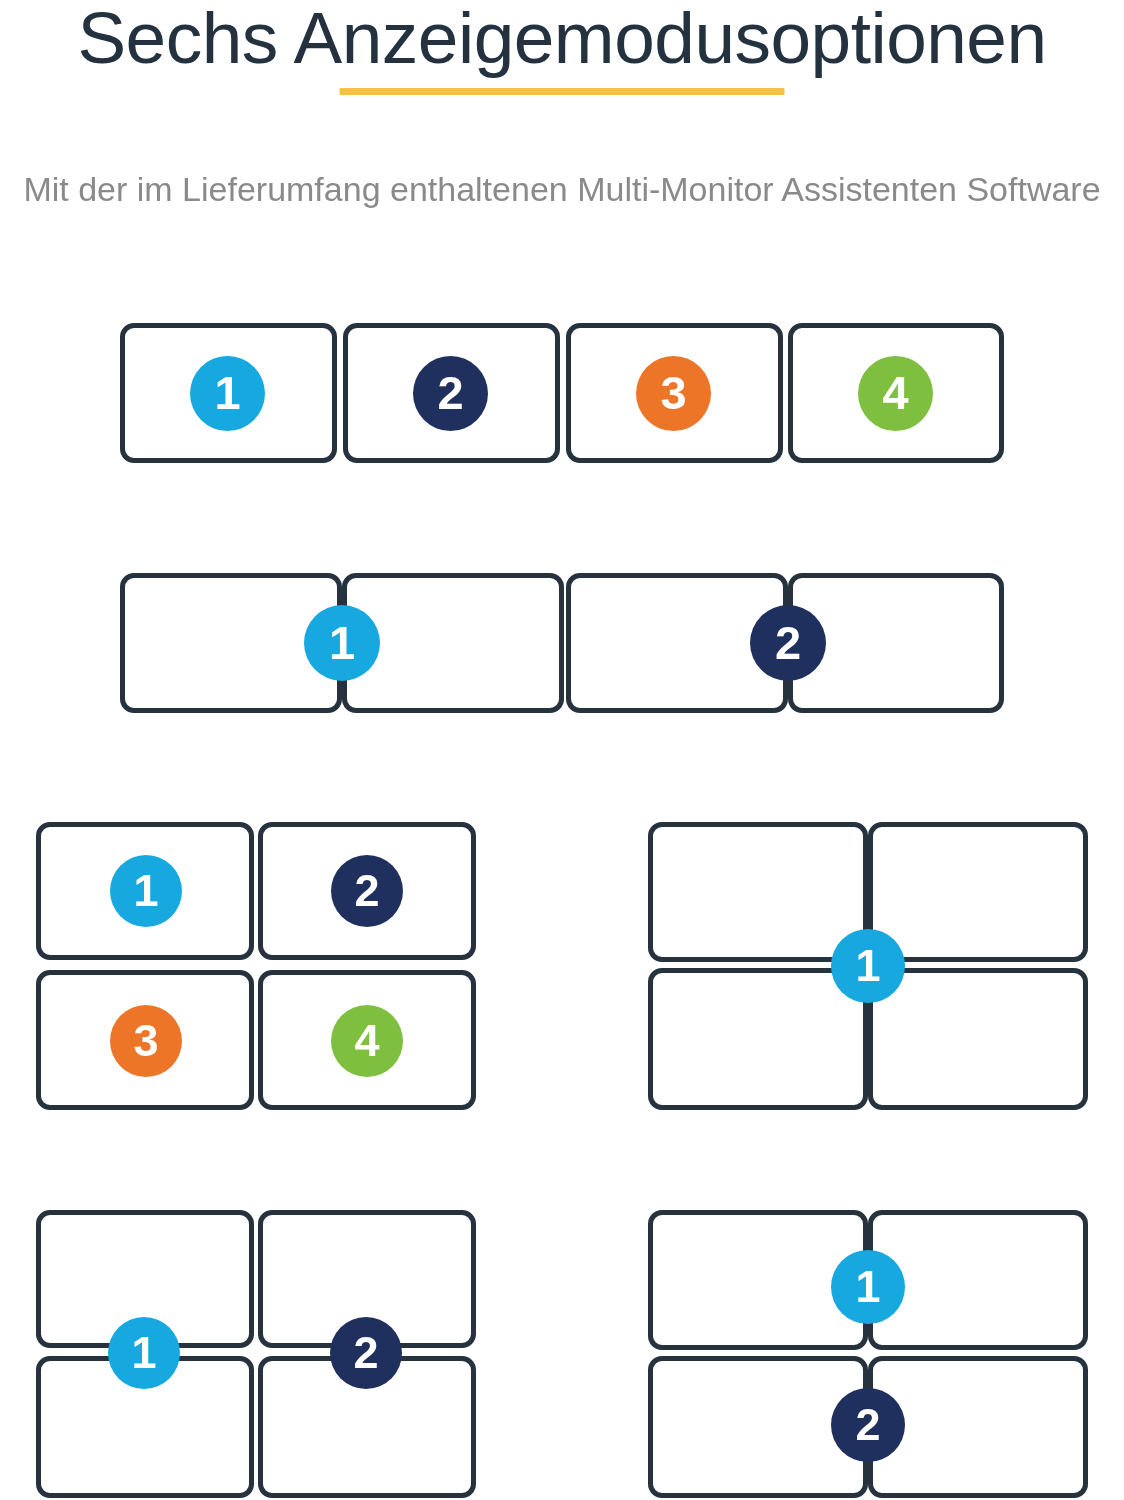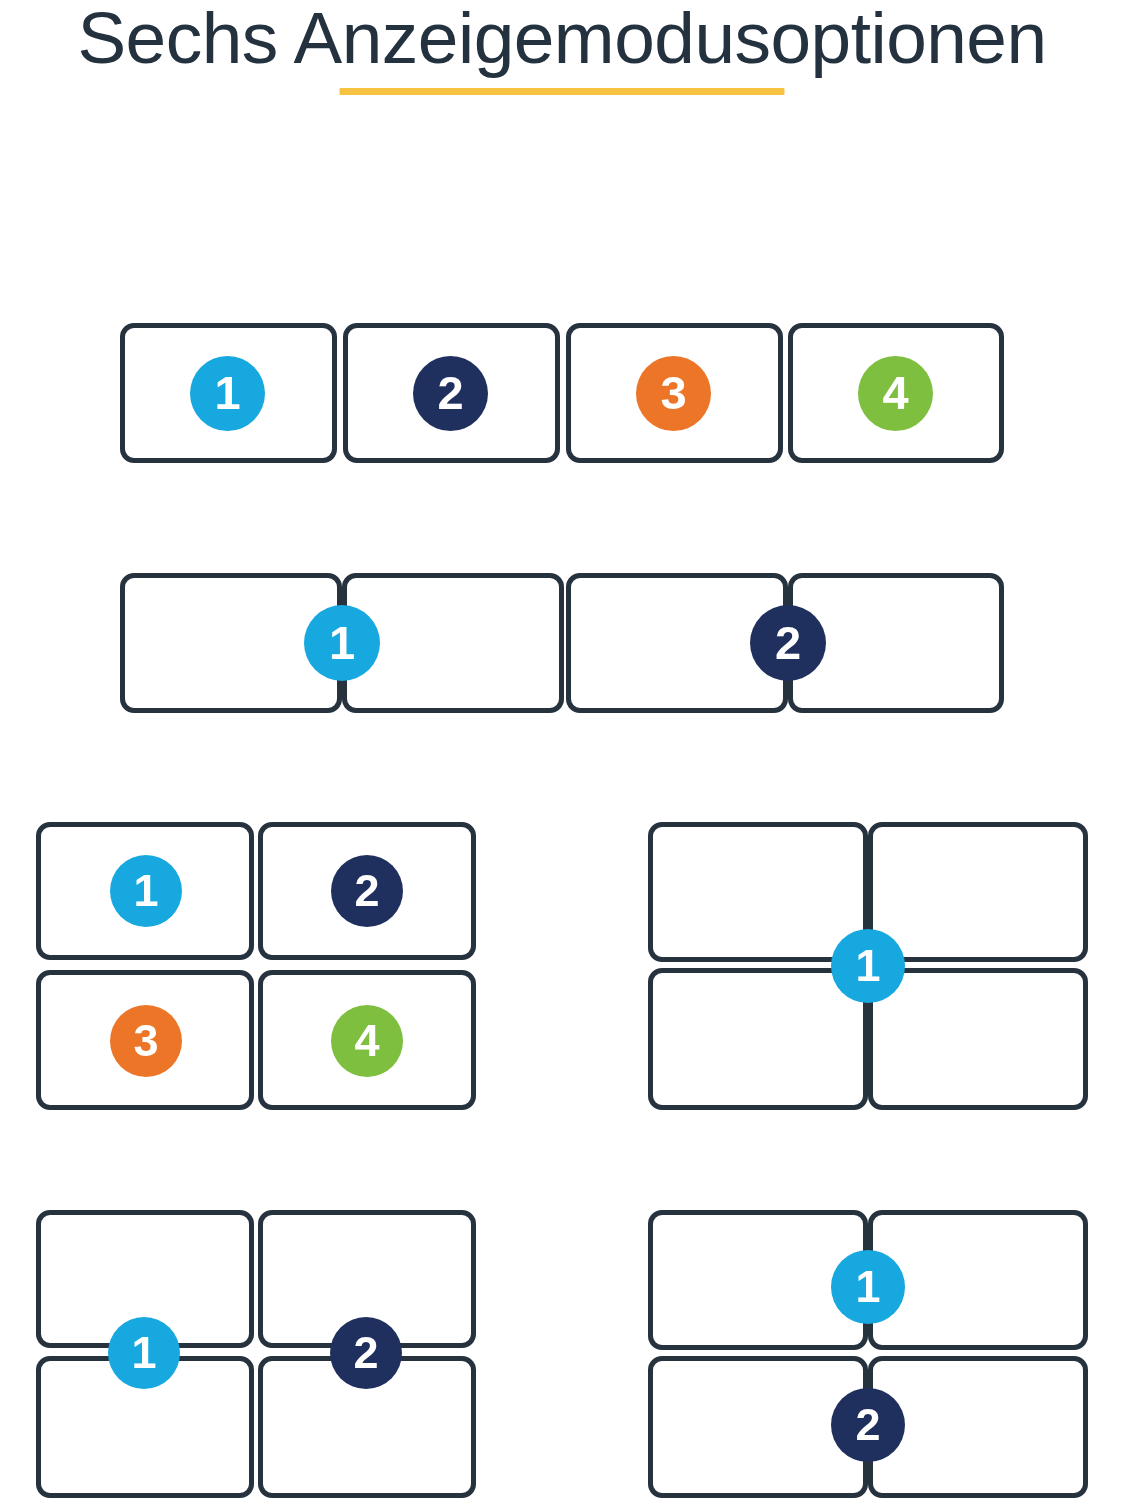--- a/index.html
+++ b/index.html
@@ -100,6 +100,7 @@
 <div id="header">
   <div id="page-title">Sechs Anzeigemodusoptionen</div>
   <div id="title-underline"></div>
+  <div id="page-subtitle">Mit der im Lieferumfang enthaltenen Multi-Monitor Assistenten Software</div>
 </div>
 
 <div id="diagrams">

